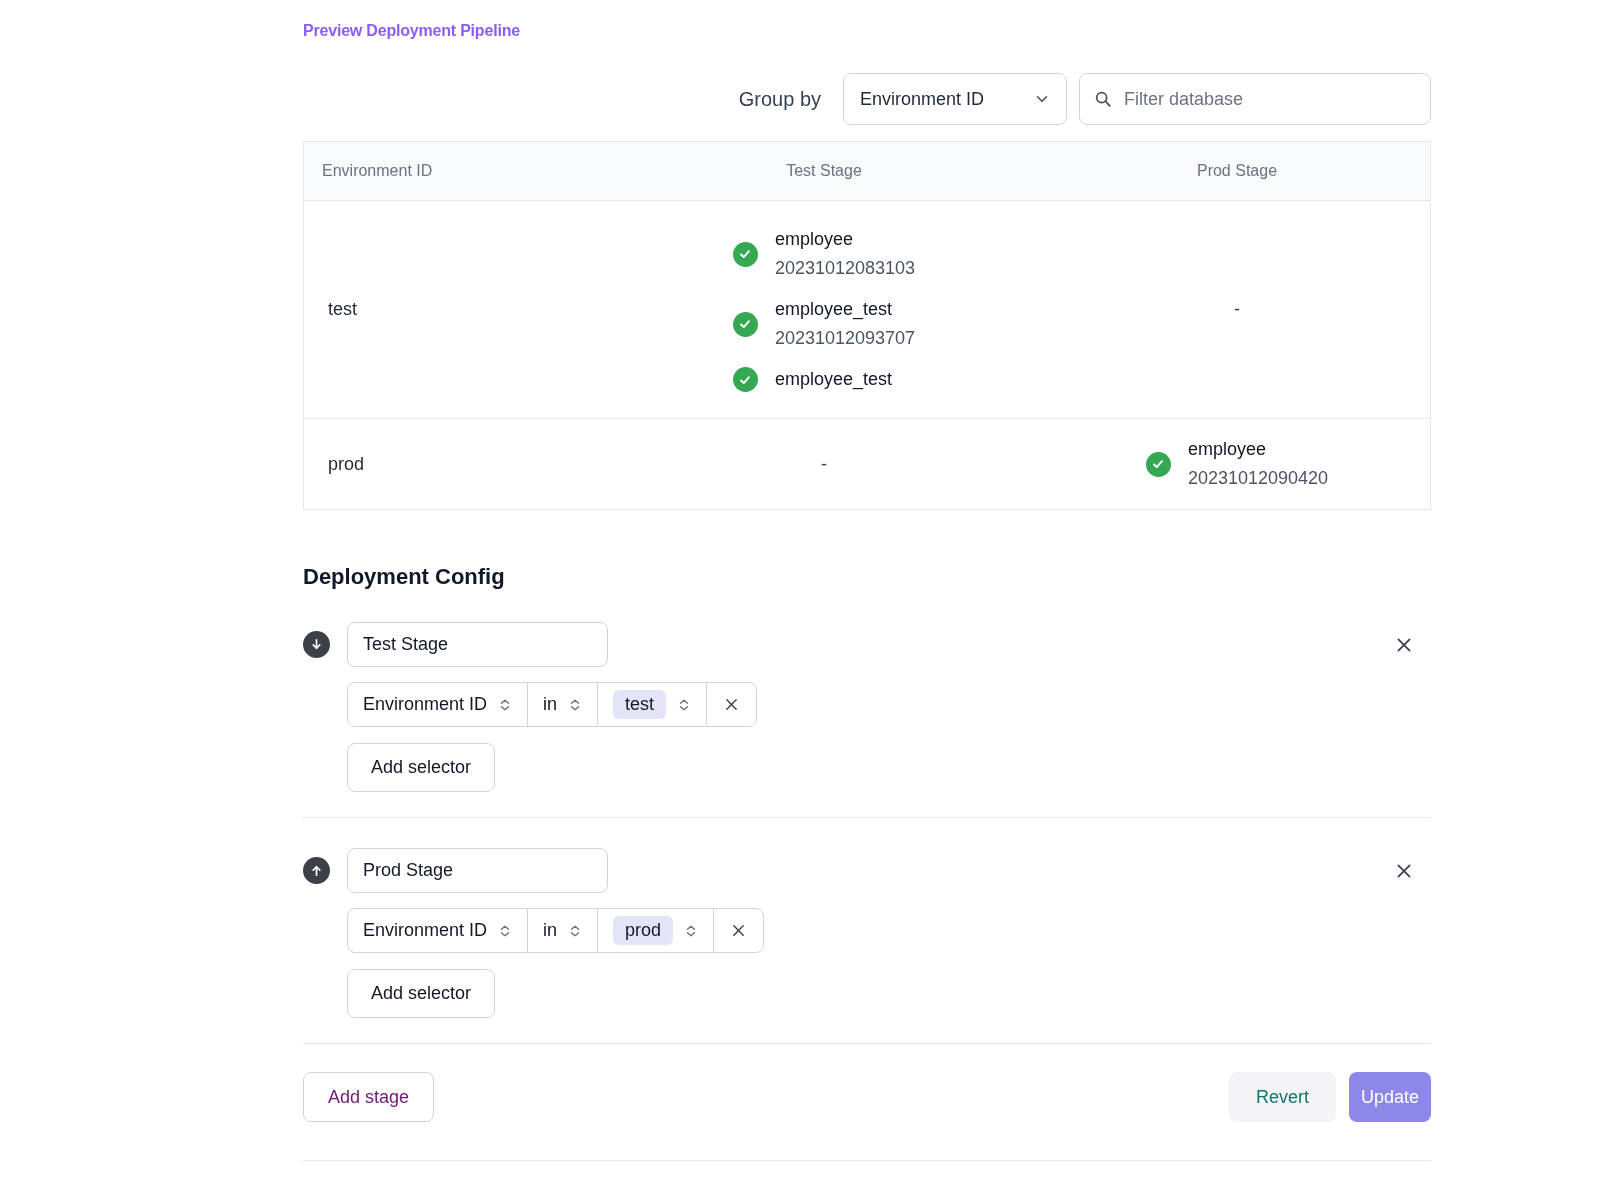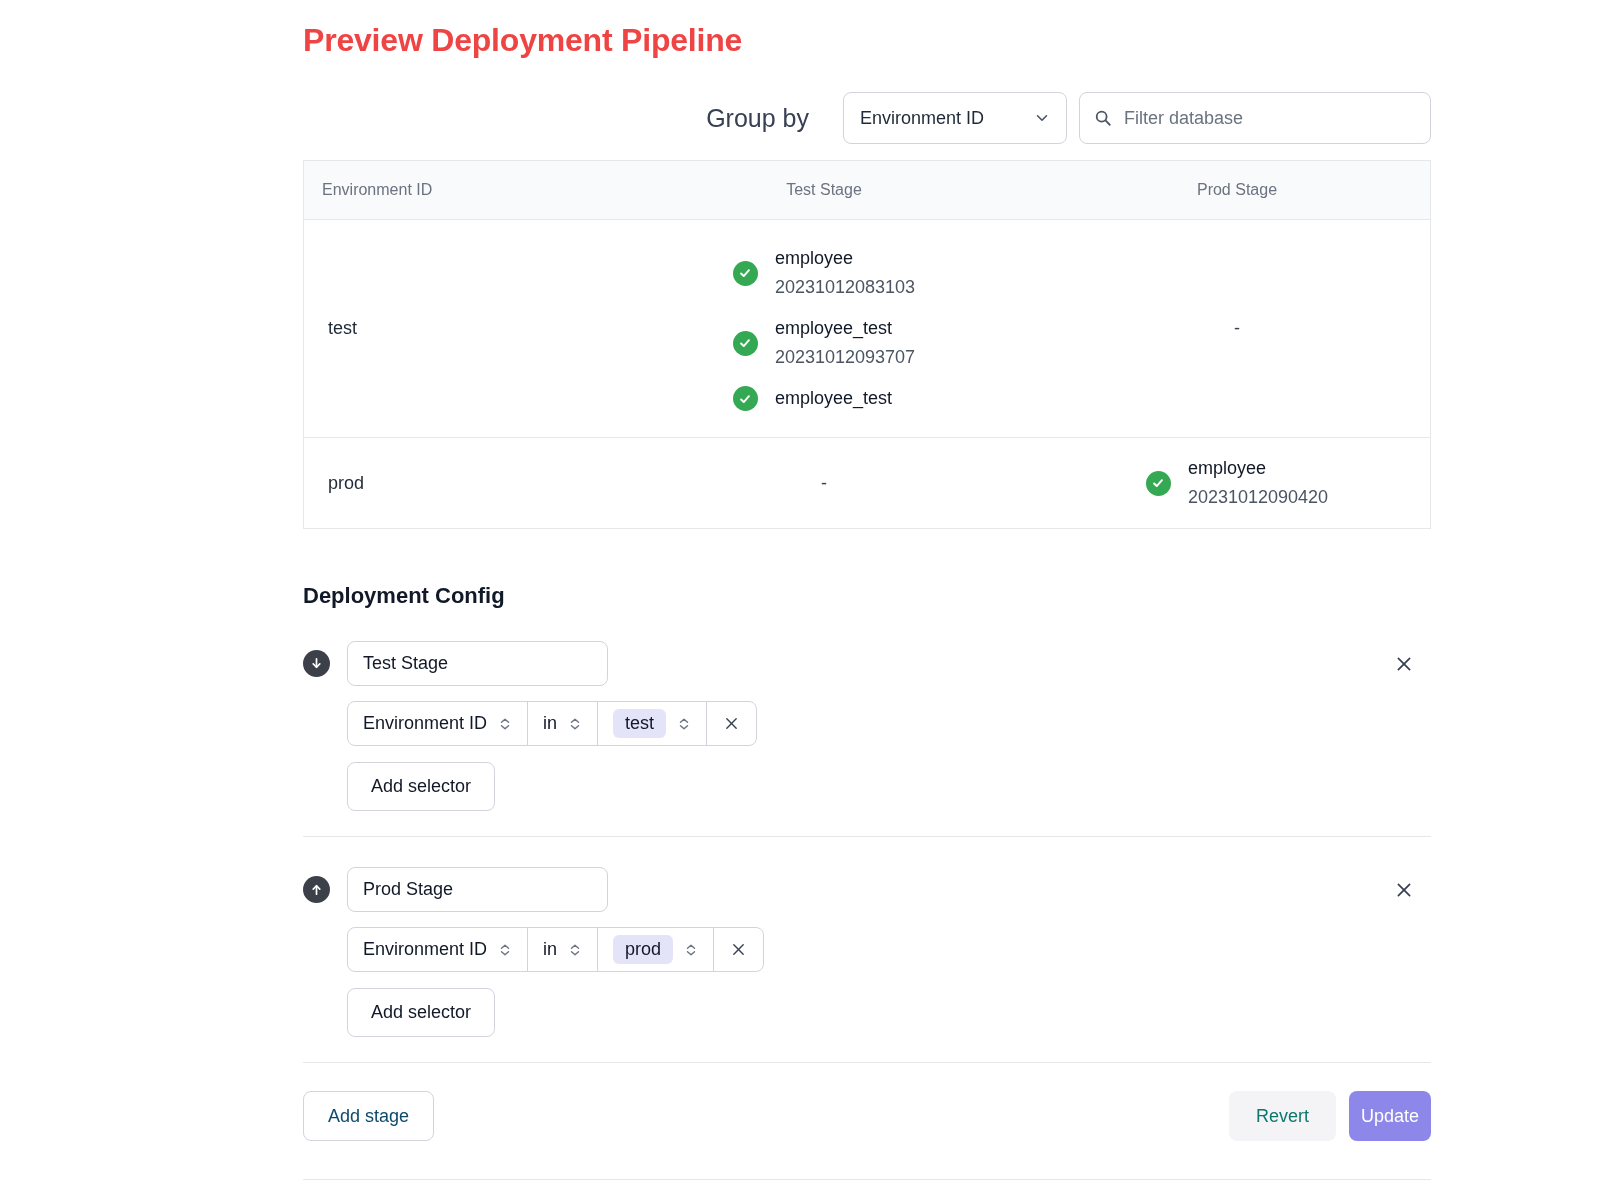--- a/index.html
+++ b/index.html
@@ -12,7 +12,7 @@
   }
   .container { width: 1128px; margin-left: 303px; padding-top: 22px; padding-bottom: 50px; }
 
-  .page-title { margin: 0; font-size: 32px; font-weight: 700; color: #ef4444; letter-spacing: -0.2px; }
+  .page-title { margin: 0; font-size: 16px; font-weight: 700; color: #8b5cf6; letter-spacing: -0.2px; }
 
   
   .controls-row { display: flex; align-items: center; justify-content: flex-end; gap: 12px; margin-top: 33px; height: 52px; }

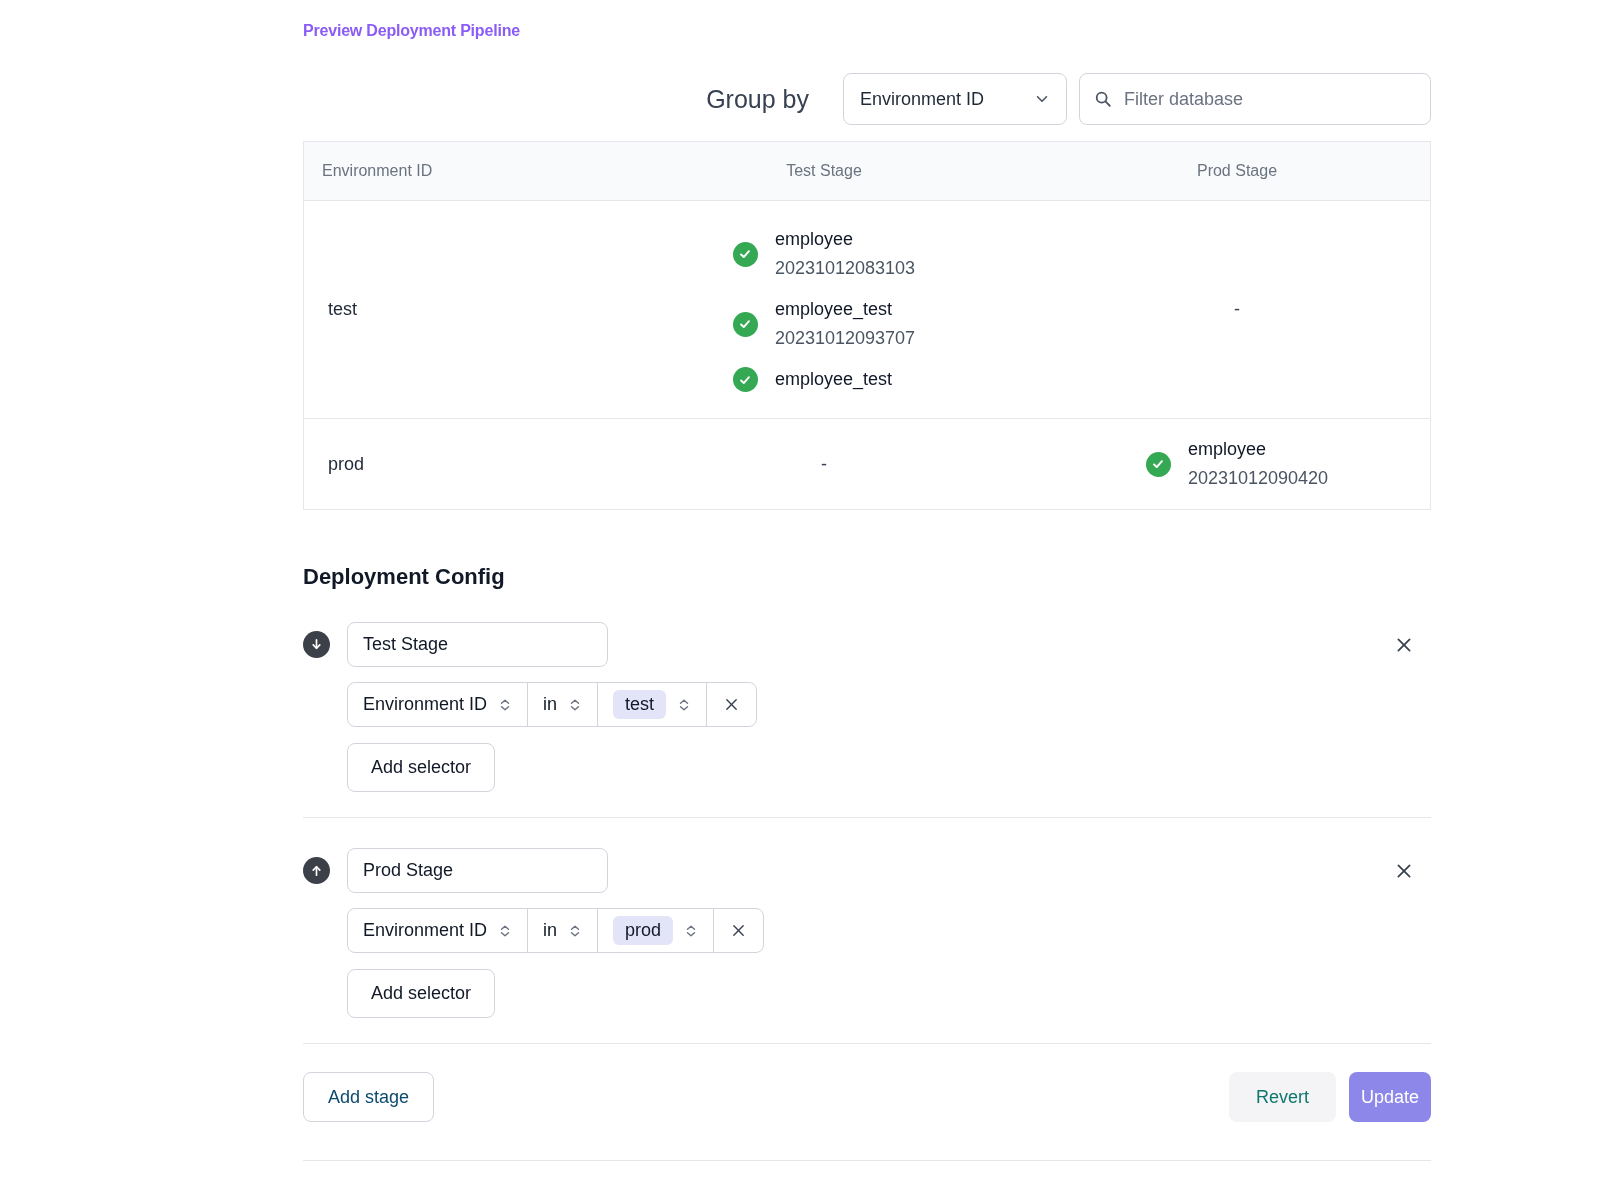--- a/index.html
+++ b/index.html
@@ -16,7 +16,7 @@
 
   
   .controls-row { display: flex; align-items: center; justify-content: flex-end; gap: 12px; margin-top: 33px; height: 52px; }
-  .group-by-label { font-size: 25px; color: #374151; margin-right: 22px; }
+  .group-by-label { font-size: 20px; color: #374151; margin-right: 10px; }
   .select-box {
     width: 224px; height: 52px; border: 1px solid #d1d5db; border-radius: 8px;
     display: flex; align-items: center; justify-content: space-between;

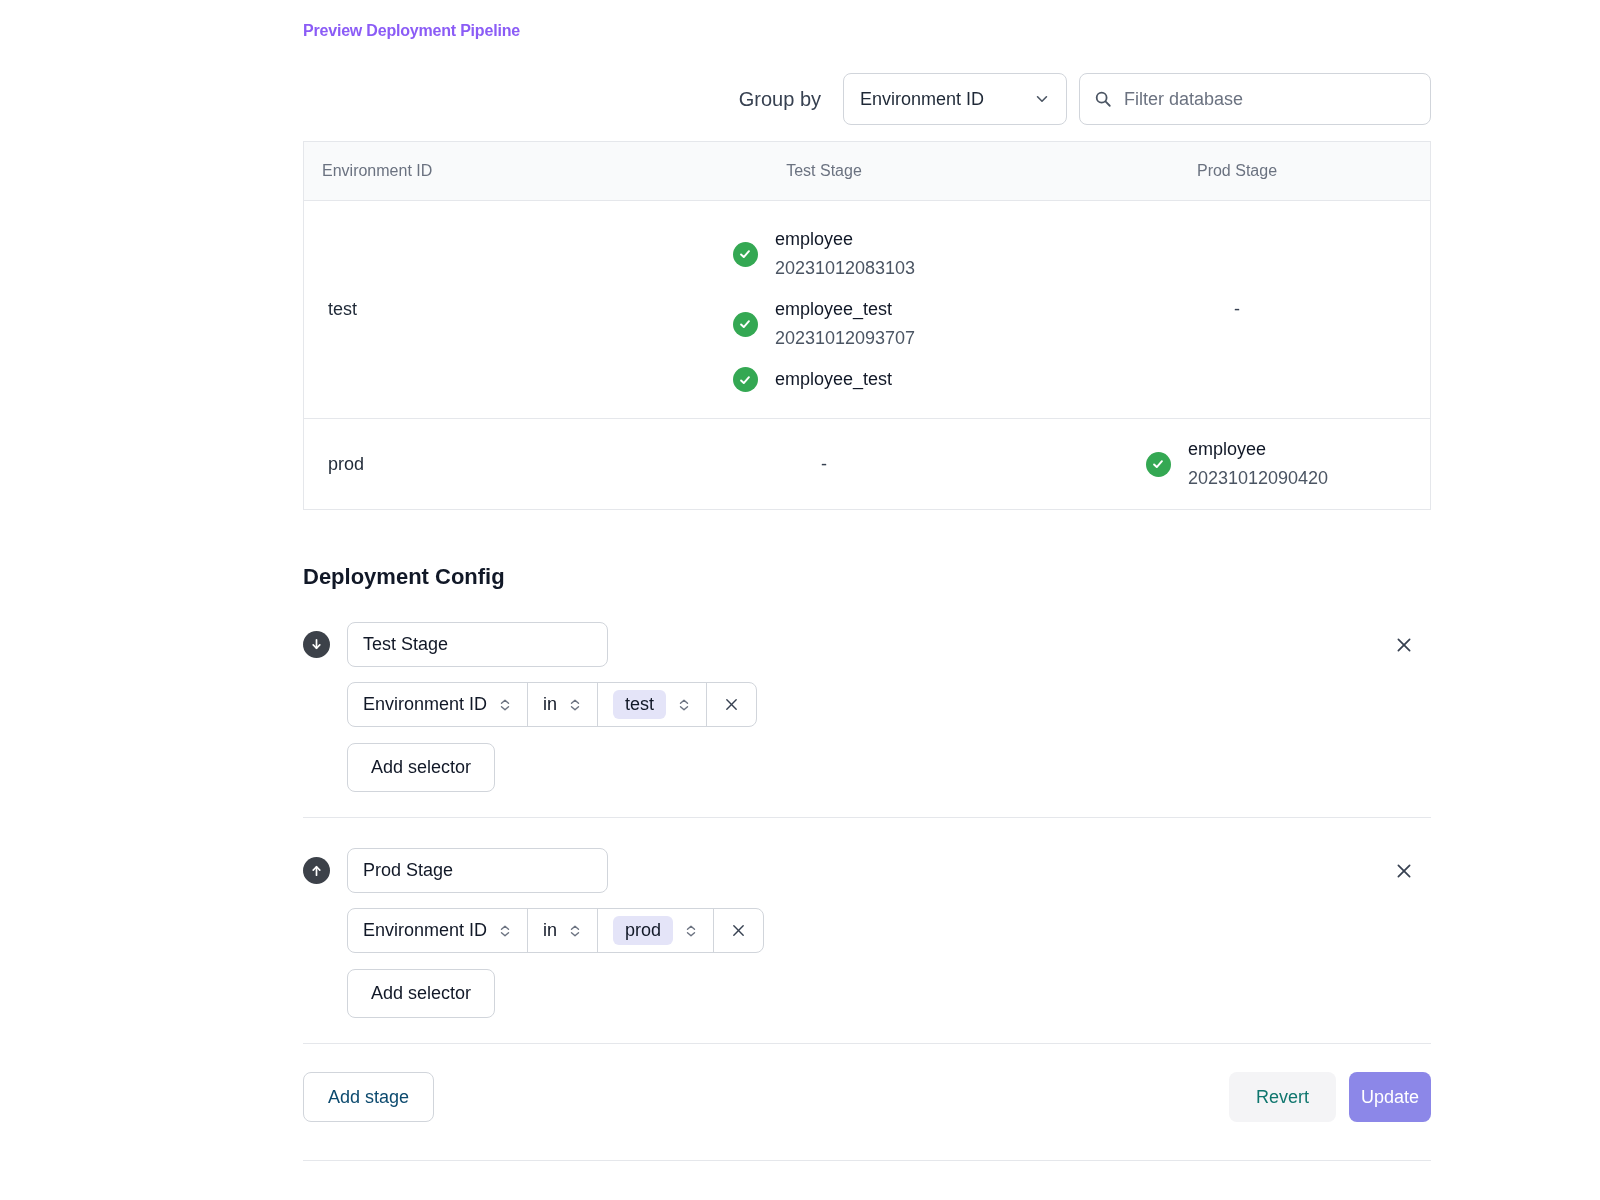--- a/index.html
+++ b/index.html
@@ -72,7 +72,7 @@
 
   
   .footer-row { display: flex; align-items: center; margin-top: 28px; }
-  .add-stage-btn { height: 50px; padding: 0 24px; border: 1px solid #d1d5db; border-radius: 8px; background: #fff; font-size: 18px; color: #0c4a6e; cursor: pointer; font-family: inherit; }
+  .add-stage-btn { height: 50px; padding: 0 24px; border: 1px solid #d1d5db; border-radius: 8px; background: #fff; font-size: 18px; color: #701a75; cursor: pointer; font-family: inherit; }
   .spacer { flex: 1; }
   .revert-btn { height: 50px; padding: 0 27px; border: none; border-radius: 8px; background: #f4f4f6; color: #0f766e; font-size: 18px; margin-right: 13px; cursor: default; font-family: inherit; }
   .update-btn { height: 50px; padding: 0 12px; border: none; border-radius: 8px; background: #8c87e8; color: #ffffff; font-size: 18px; cursor: pointer; font-family: inherit; }

